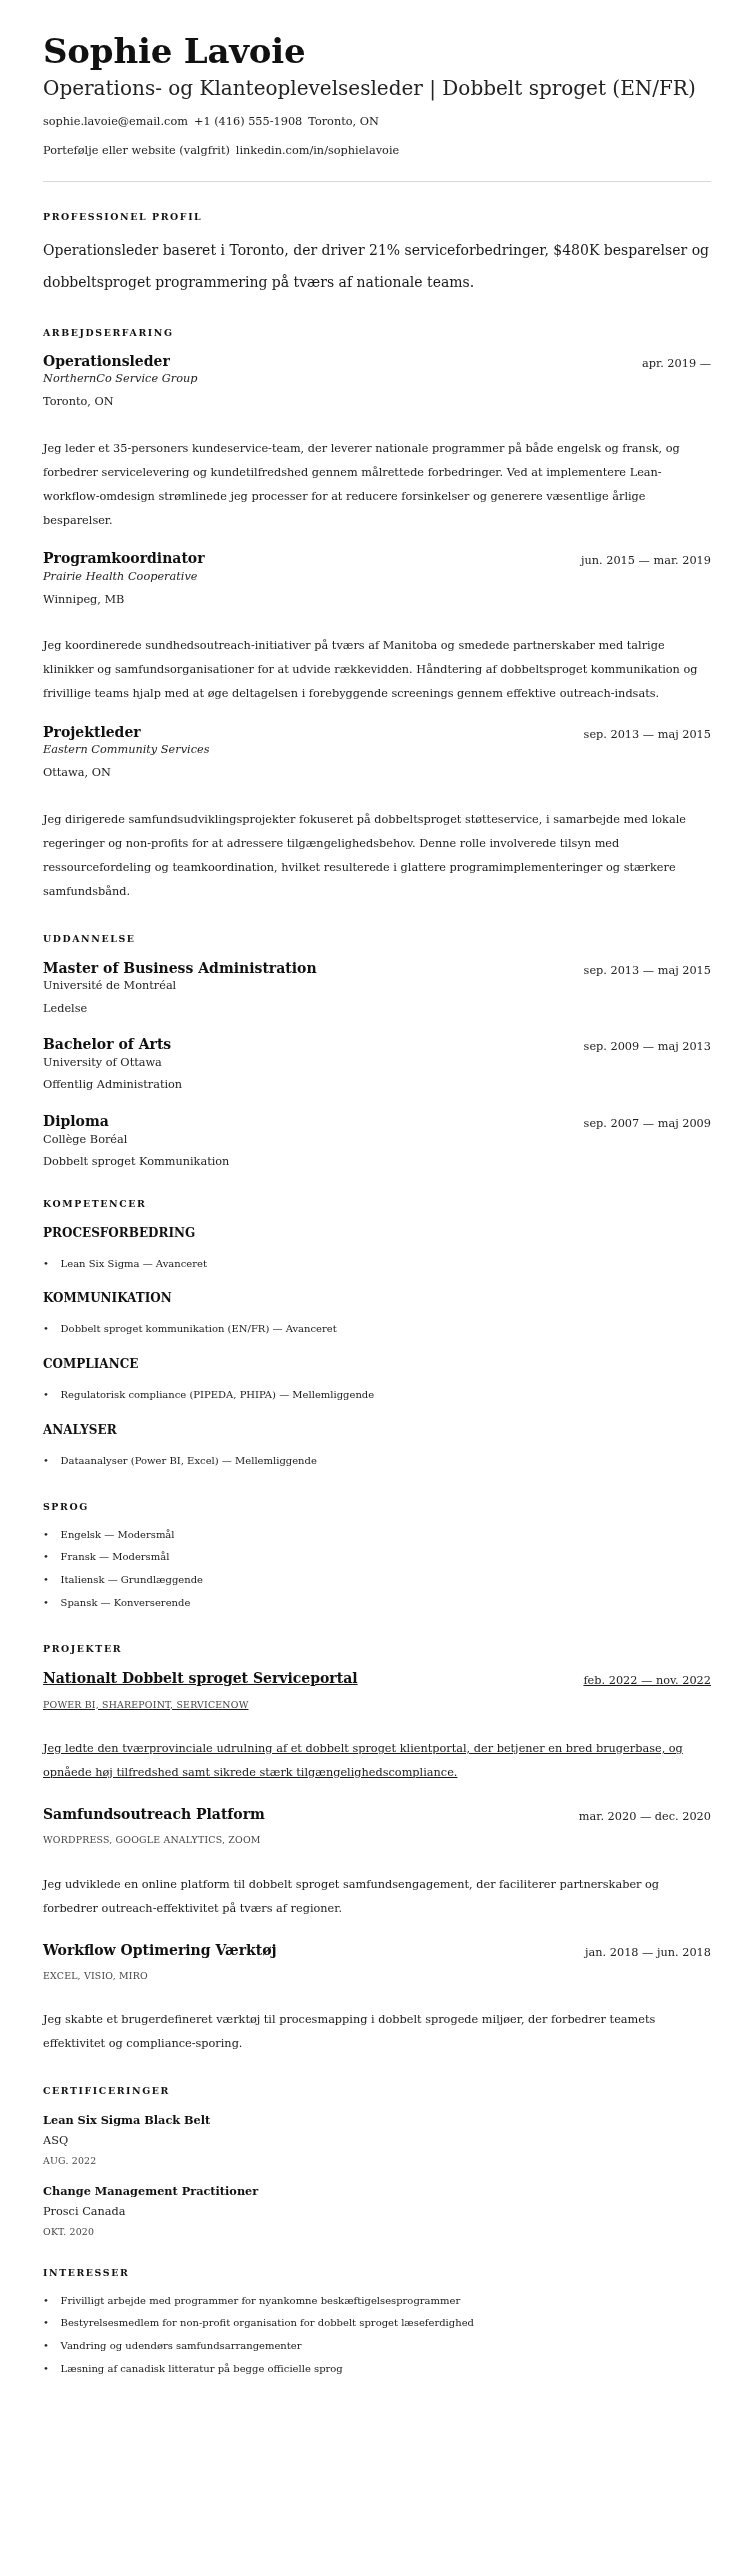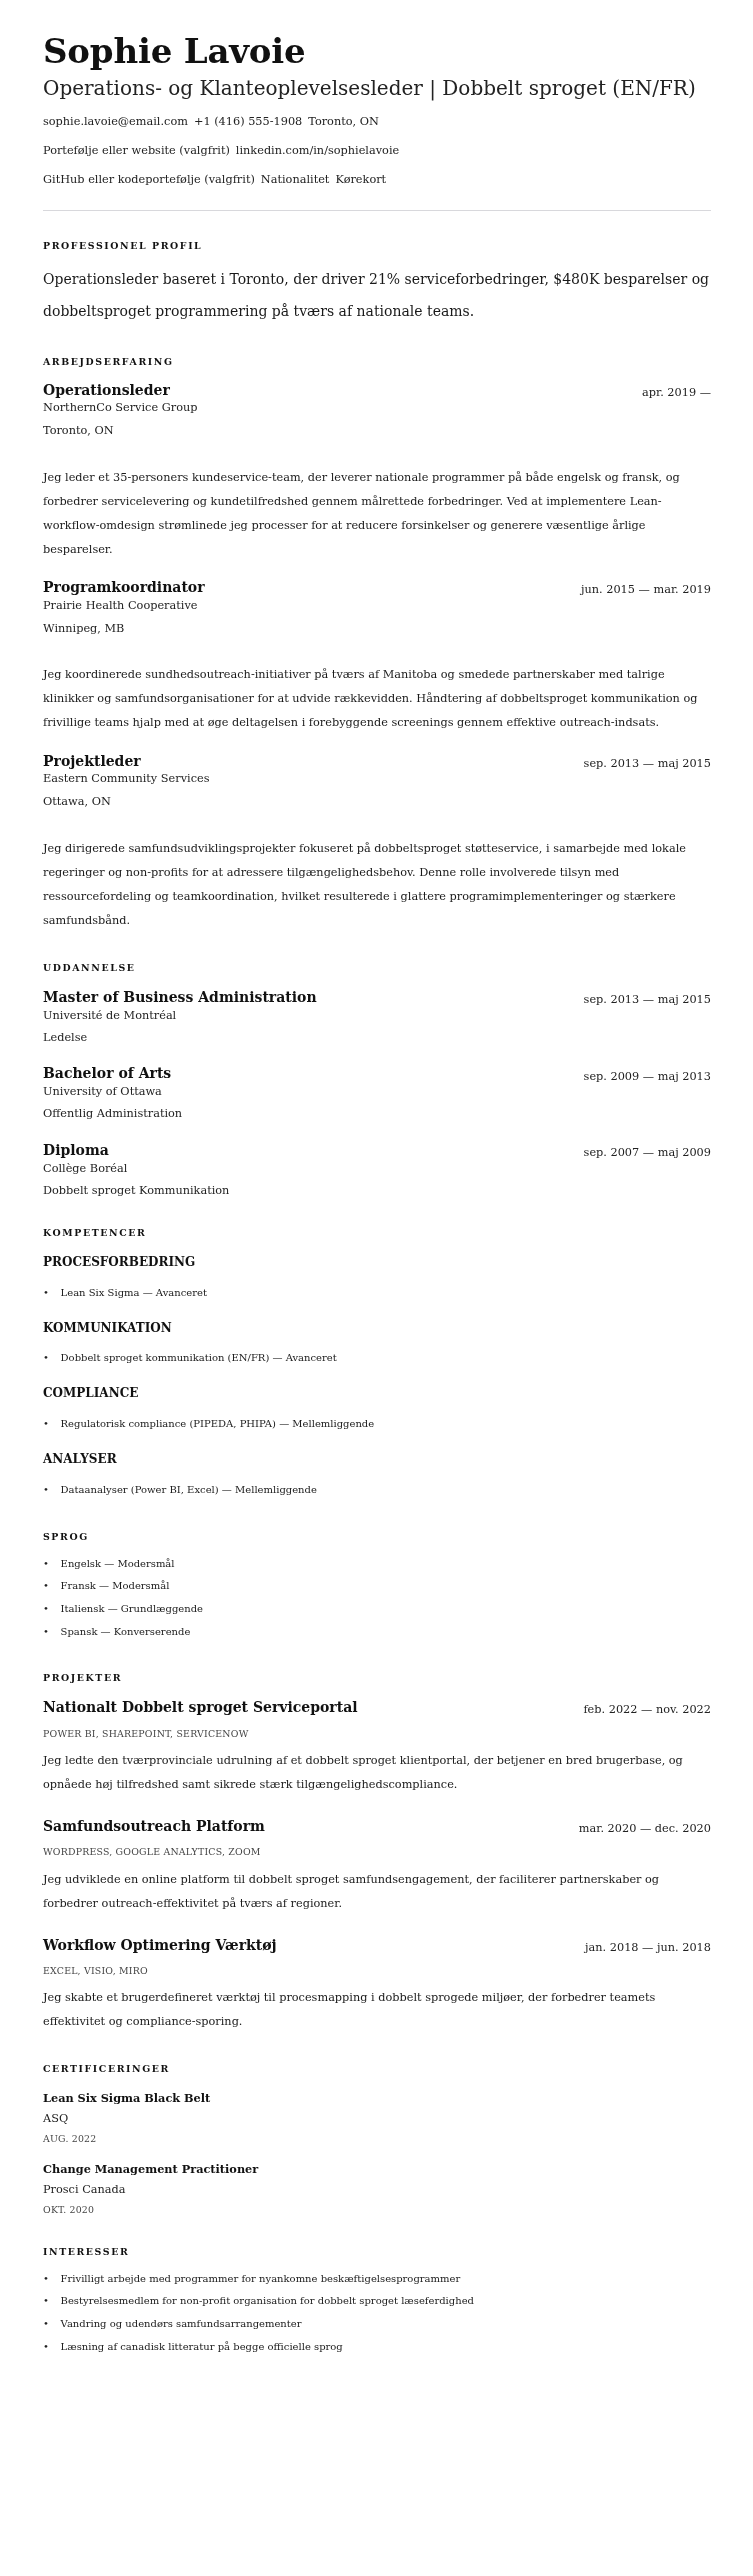--- a/index.html
+++ b/index.html
@@ -67,11 +67,6 @@
         <span class="contact-item">Portefølje eller website (valgfrit)</span>
         <span class="contact-item">linkedin.com/in/sophielavoie</span>
       </div>
-      <div class="contact-row">
-        <span class="contact-item">GitHub eller kodeportefølje (valgfrit)</span>
-        <span class="contact-item">Nationalitet</span>
-        <span class="contact-item">Kørekort</span>
-      </div>
     </div>
     <hr class="divider">
   </header>

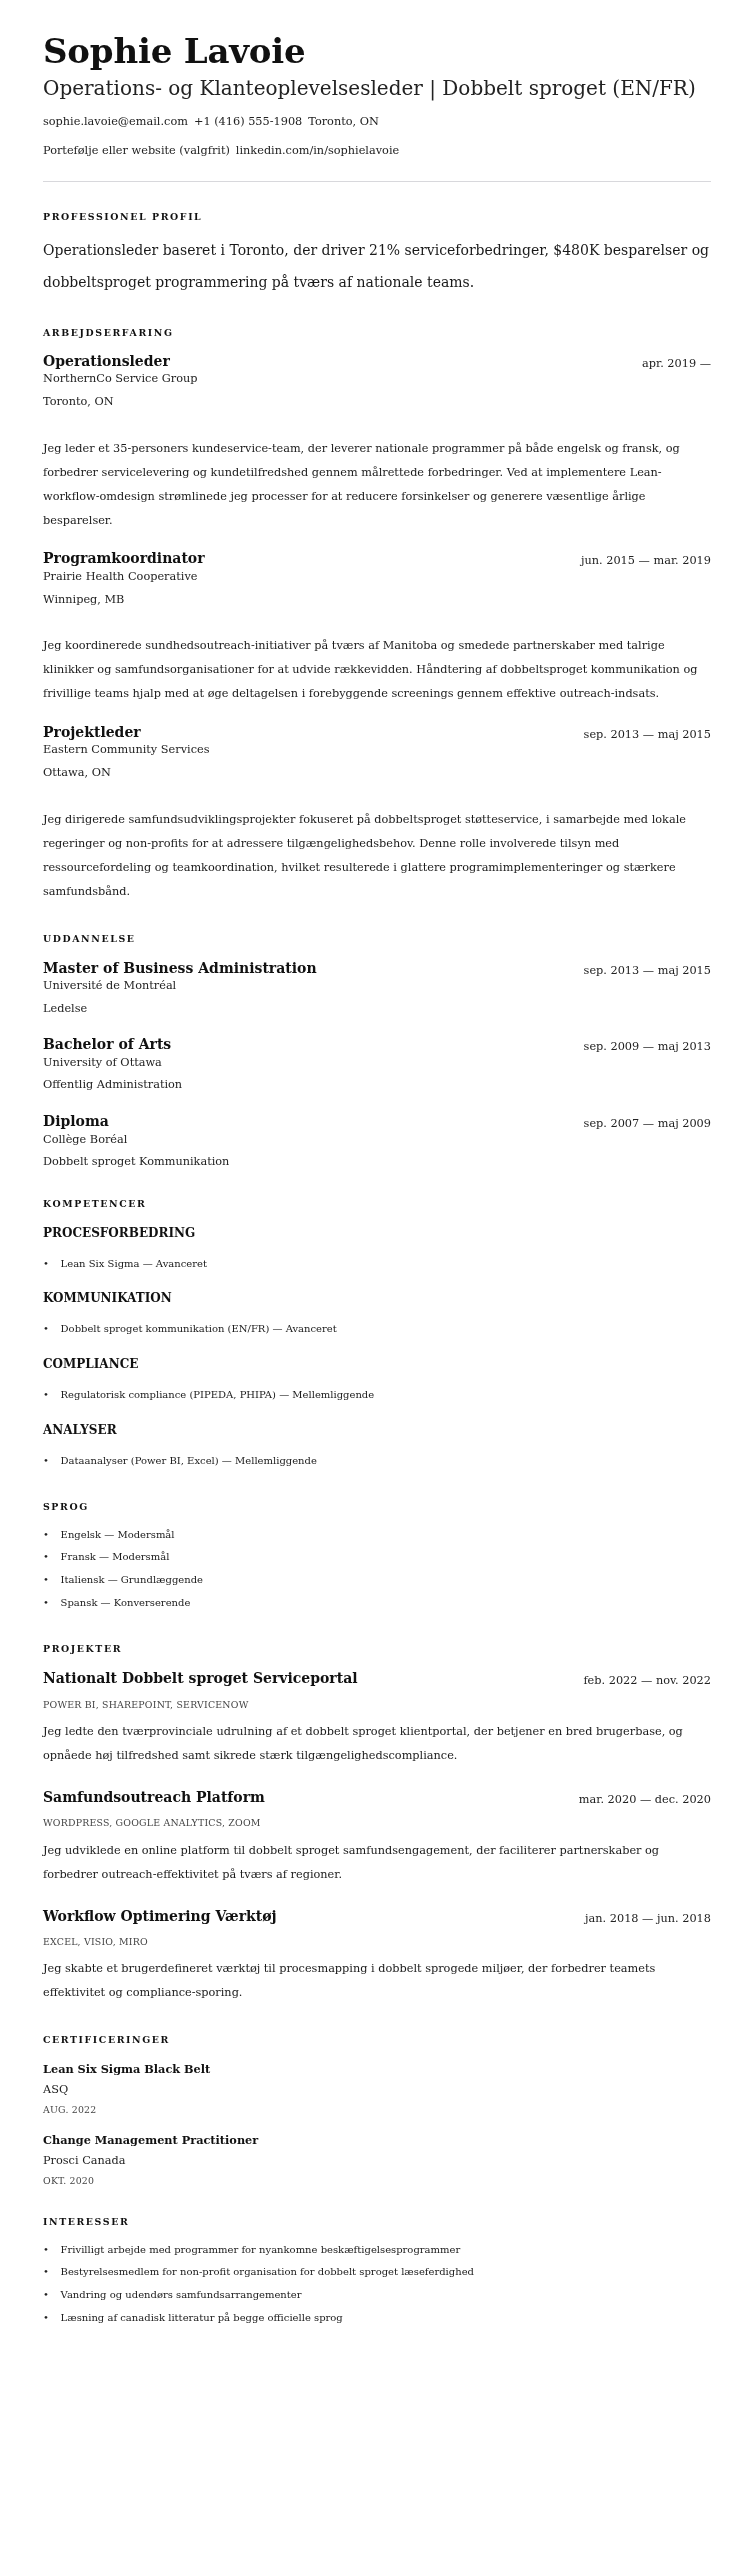--- a/index.html
+++ b/index.html
@@ -26,7 +26,7 @@
   .entry-head { display: flex; justify-content: space-between; align-items: flex-end; }
   .entry-title { font-size: 14px; font-weight: bold; color: #111; line-height: 1.3; }
   .entry-date { font-size: 11.3px; color: #222; white-space: nowrap; }
-  .entry-org { font-size: 11.3px; color: #222; line-height: 1.3; margin-top: 2.5px; }
+  .entry-org { font-size: 11.3px; color: #222; line-height: 1.3; margin-top: 2.5px; font-style: italic; }
   .entry-loc { font-size: 11.3px; color: #222; line-height: 1.3; margin-top: 8.2px; }
   .entry-desc { font-size: 11.3px; line-height: 24px; color: #1a1a1a; margin-top: 27px; }
   .edu-entry { margin-top: 19px; }

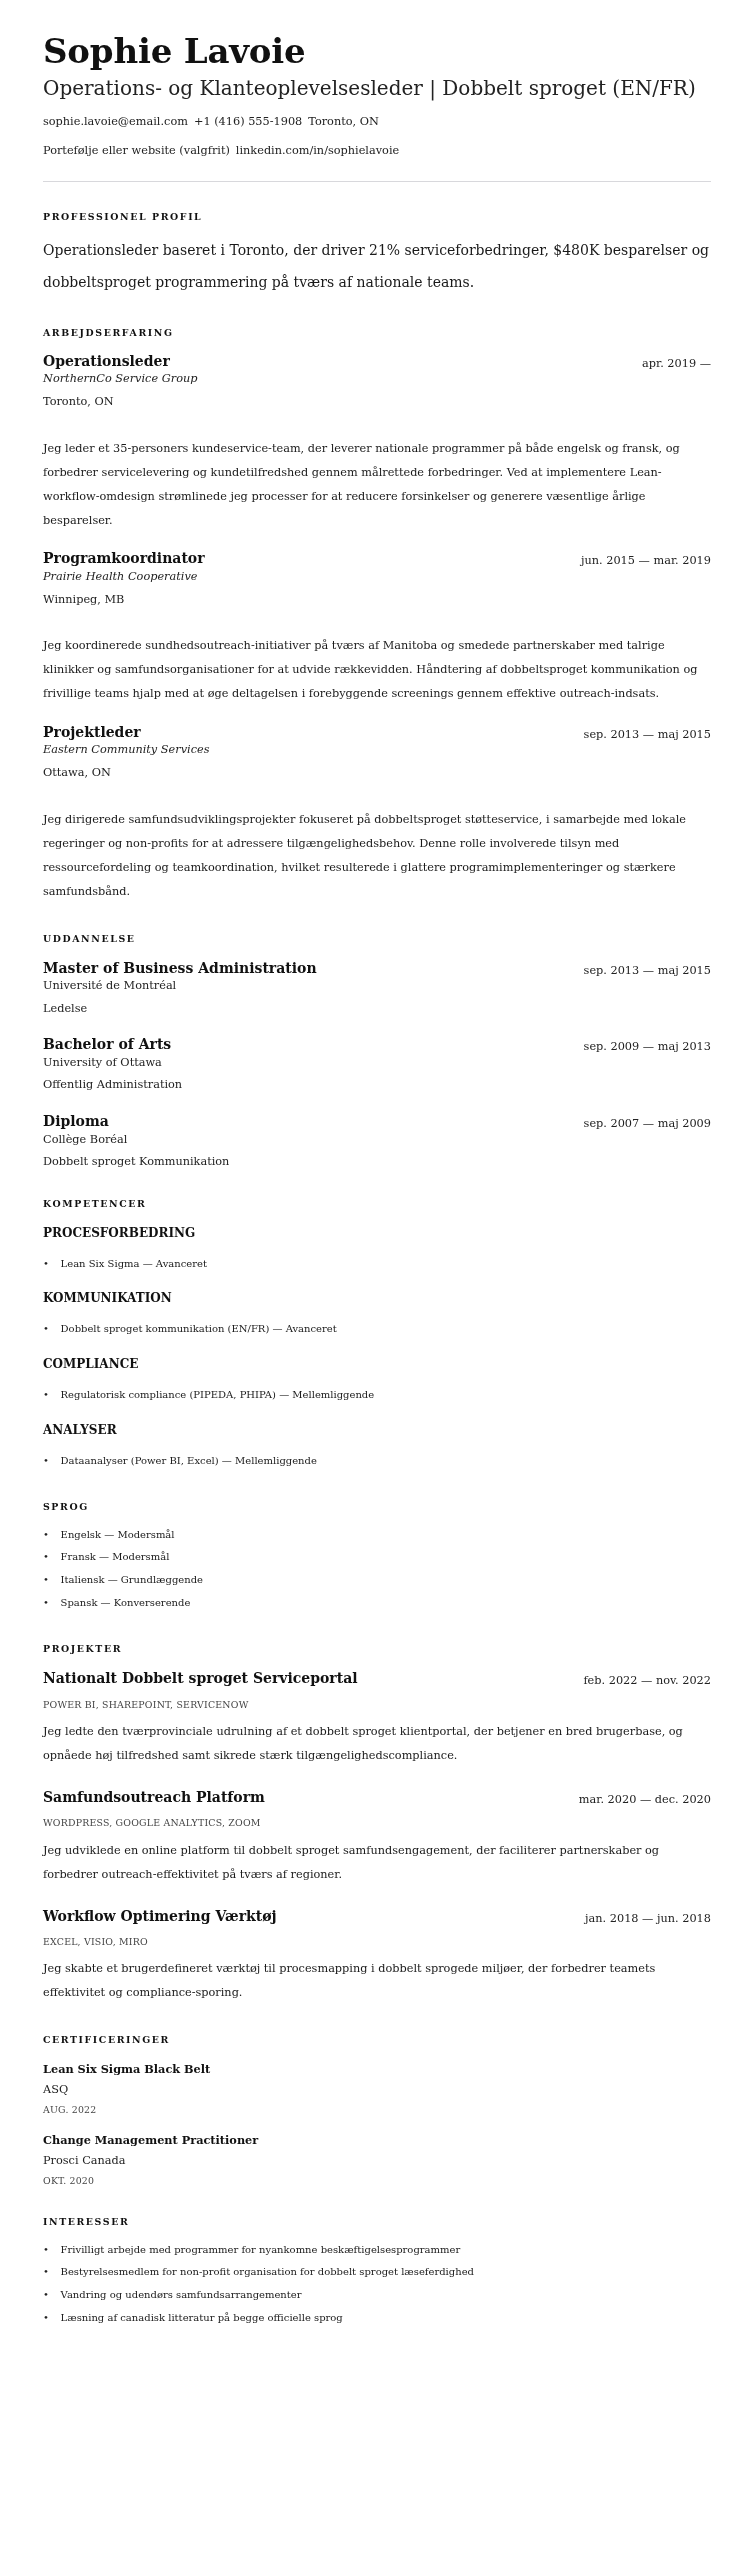--- a/index.html
+++ b/index.html
@@ -40,7 +40,7 @@
   ul.bullets li { position: relative; padding-left: 17.6px; font-size: 10px; line-height: 22.6px; color: #1a1a1a; }
   ul.bullets li::before { content: "\2022"; position: absolute; left: 0; top: 0; color: #222; }
   .proj-entry { margin-top: 20px; }
-  .proj-entry:first-child { margin-top: 15px; }
+  .proj-entry:first-child { margin-top: 15px; text-decoration: underline; }
   .proj-tech { font-size: 9.4px; color: #444; letter-spacing: 0.2px; margin-top: 11.3px; line-height: 1.3; }
   .proj-desc { font-size: 11.3px; line-height: 24px; margin-top: 9px; color: #1a1a1a; }
   .cert-entry { margin-top: 17.6px; }

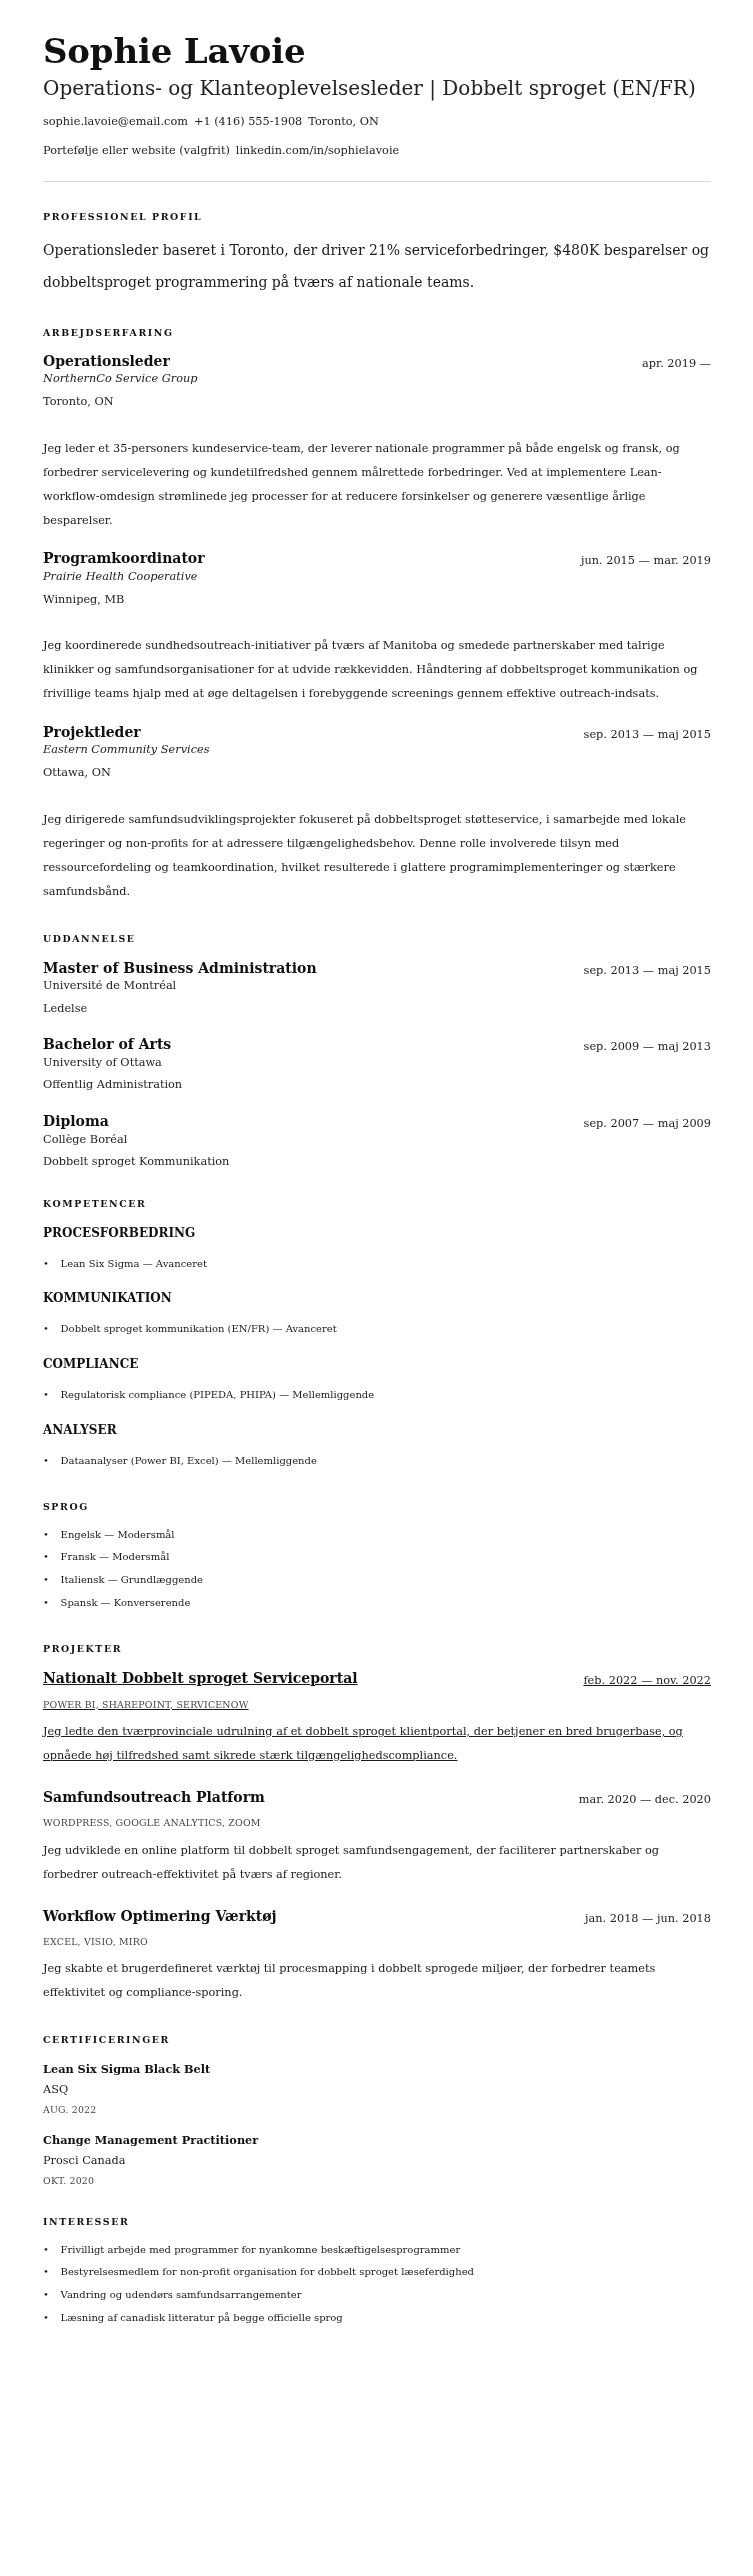--- a/index.html
+++ b/index.html
@@ -42,7 +42,7 @@
   .proj-entry { margin-top: 20px; }
   .proj-entry:first-child { margin-top: 15px; text-decoration: underline; }
   .proj-tech { font-size: 9.4px; color: #444; letter-spacing: 0.2px; margin-top: 11.3px; line-height: 1.3; }
-  .proj-desc { font-size: 11.3px; line-height: 24px; margin-top: 9px; color: #1a1a1a; }
+  .proj-desc { font-size: 11.3px; line-height: 24px; margin-top: 26px; color: #1a1a1a; }
   .cert-entry { margin-top: 17.6px; }
   .cert-entry:first-child { margin-top: 16.3px; }
   .cert-title { font-size: 11.3px; font-weight: bold; color: #111; line-height: 1.3; }

